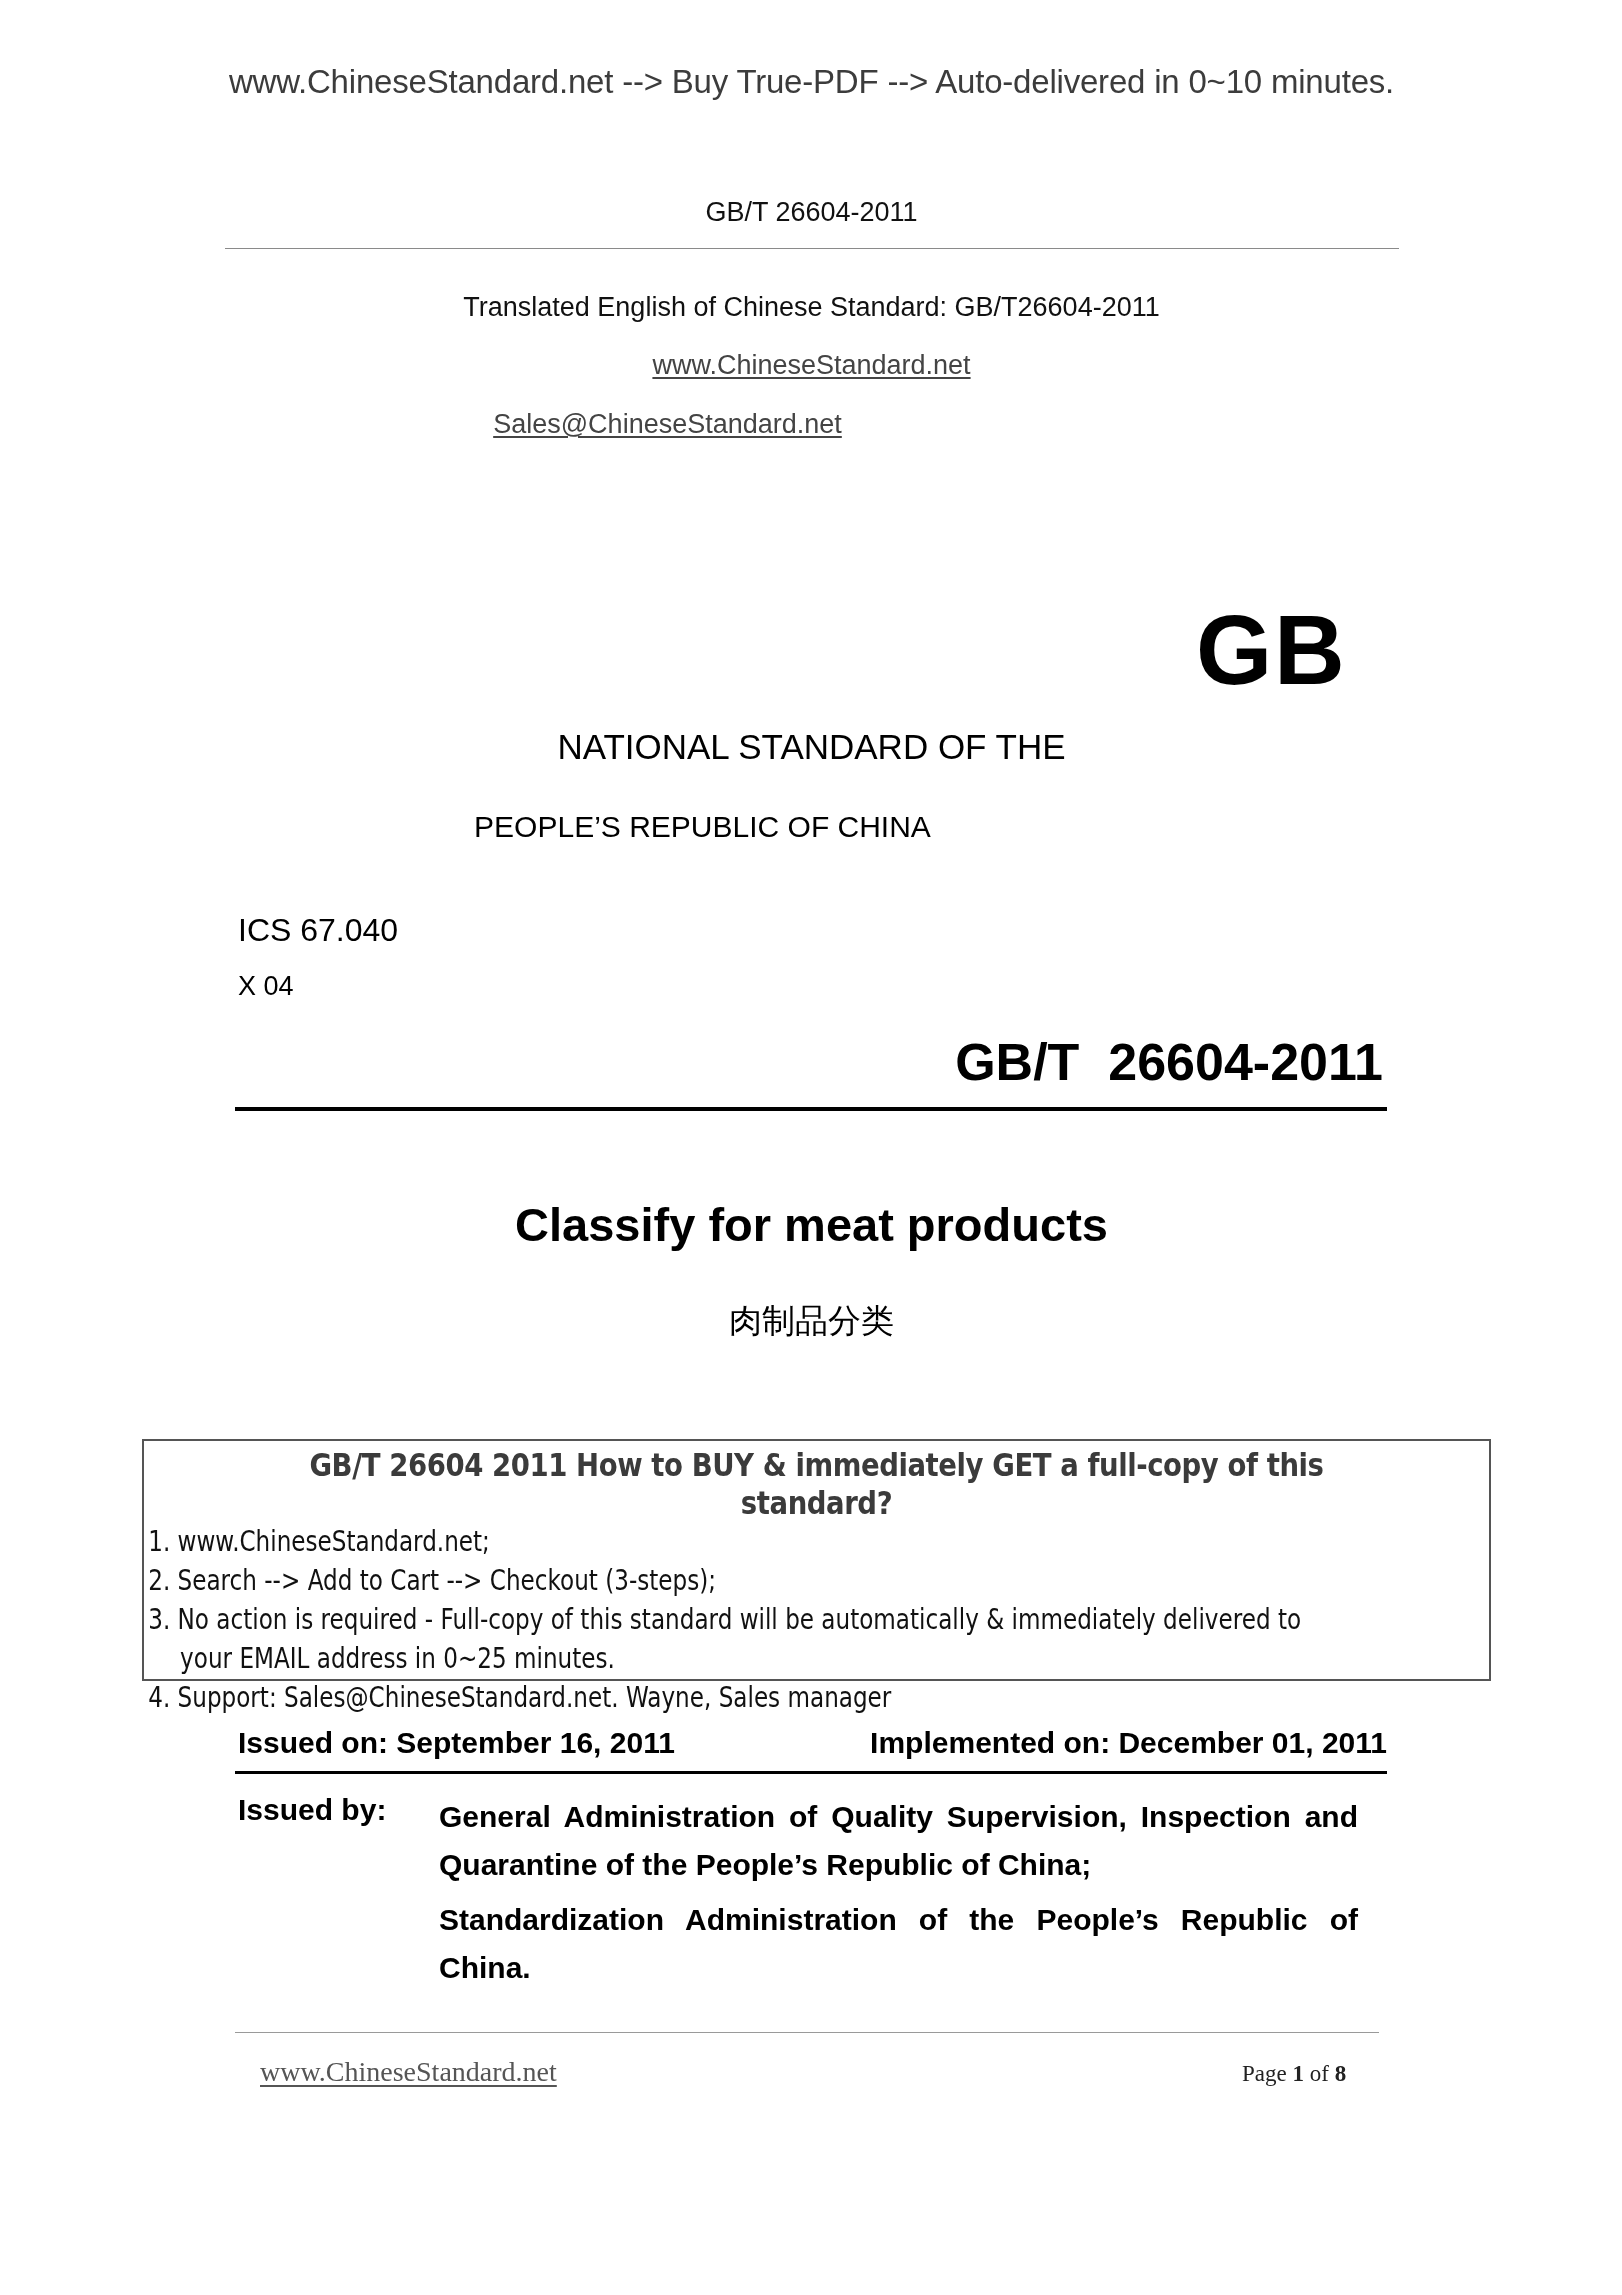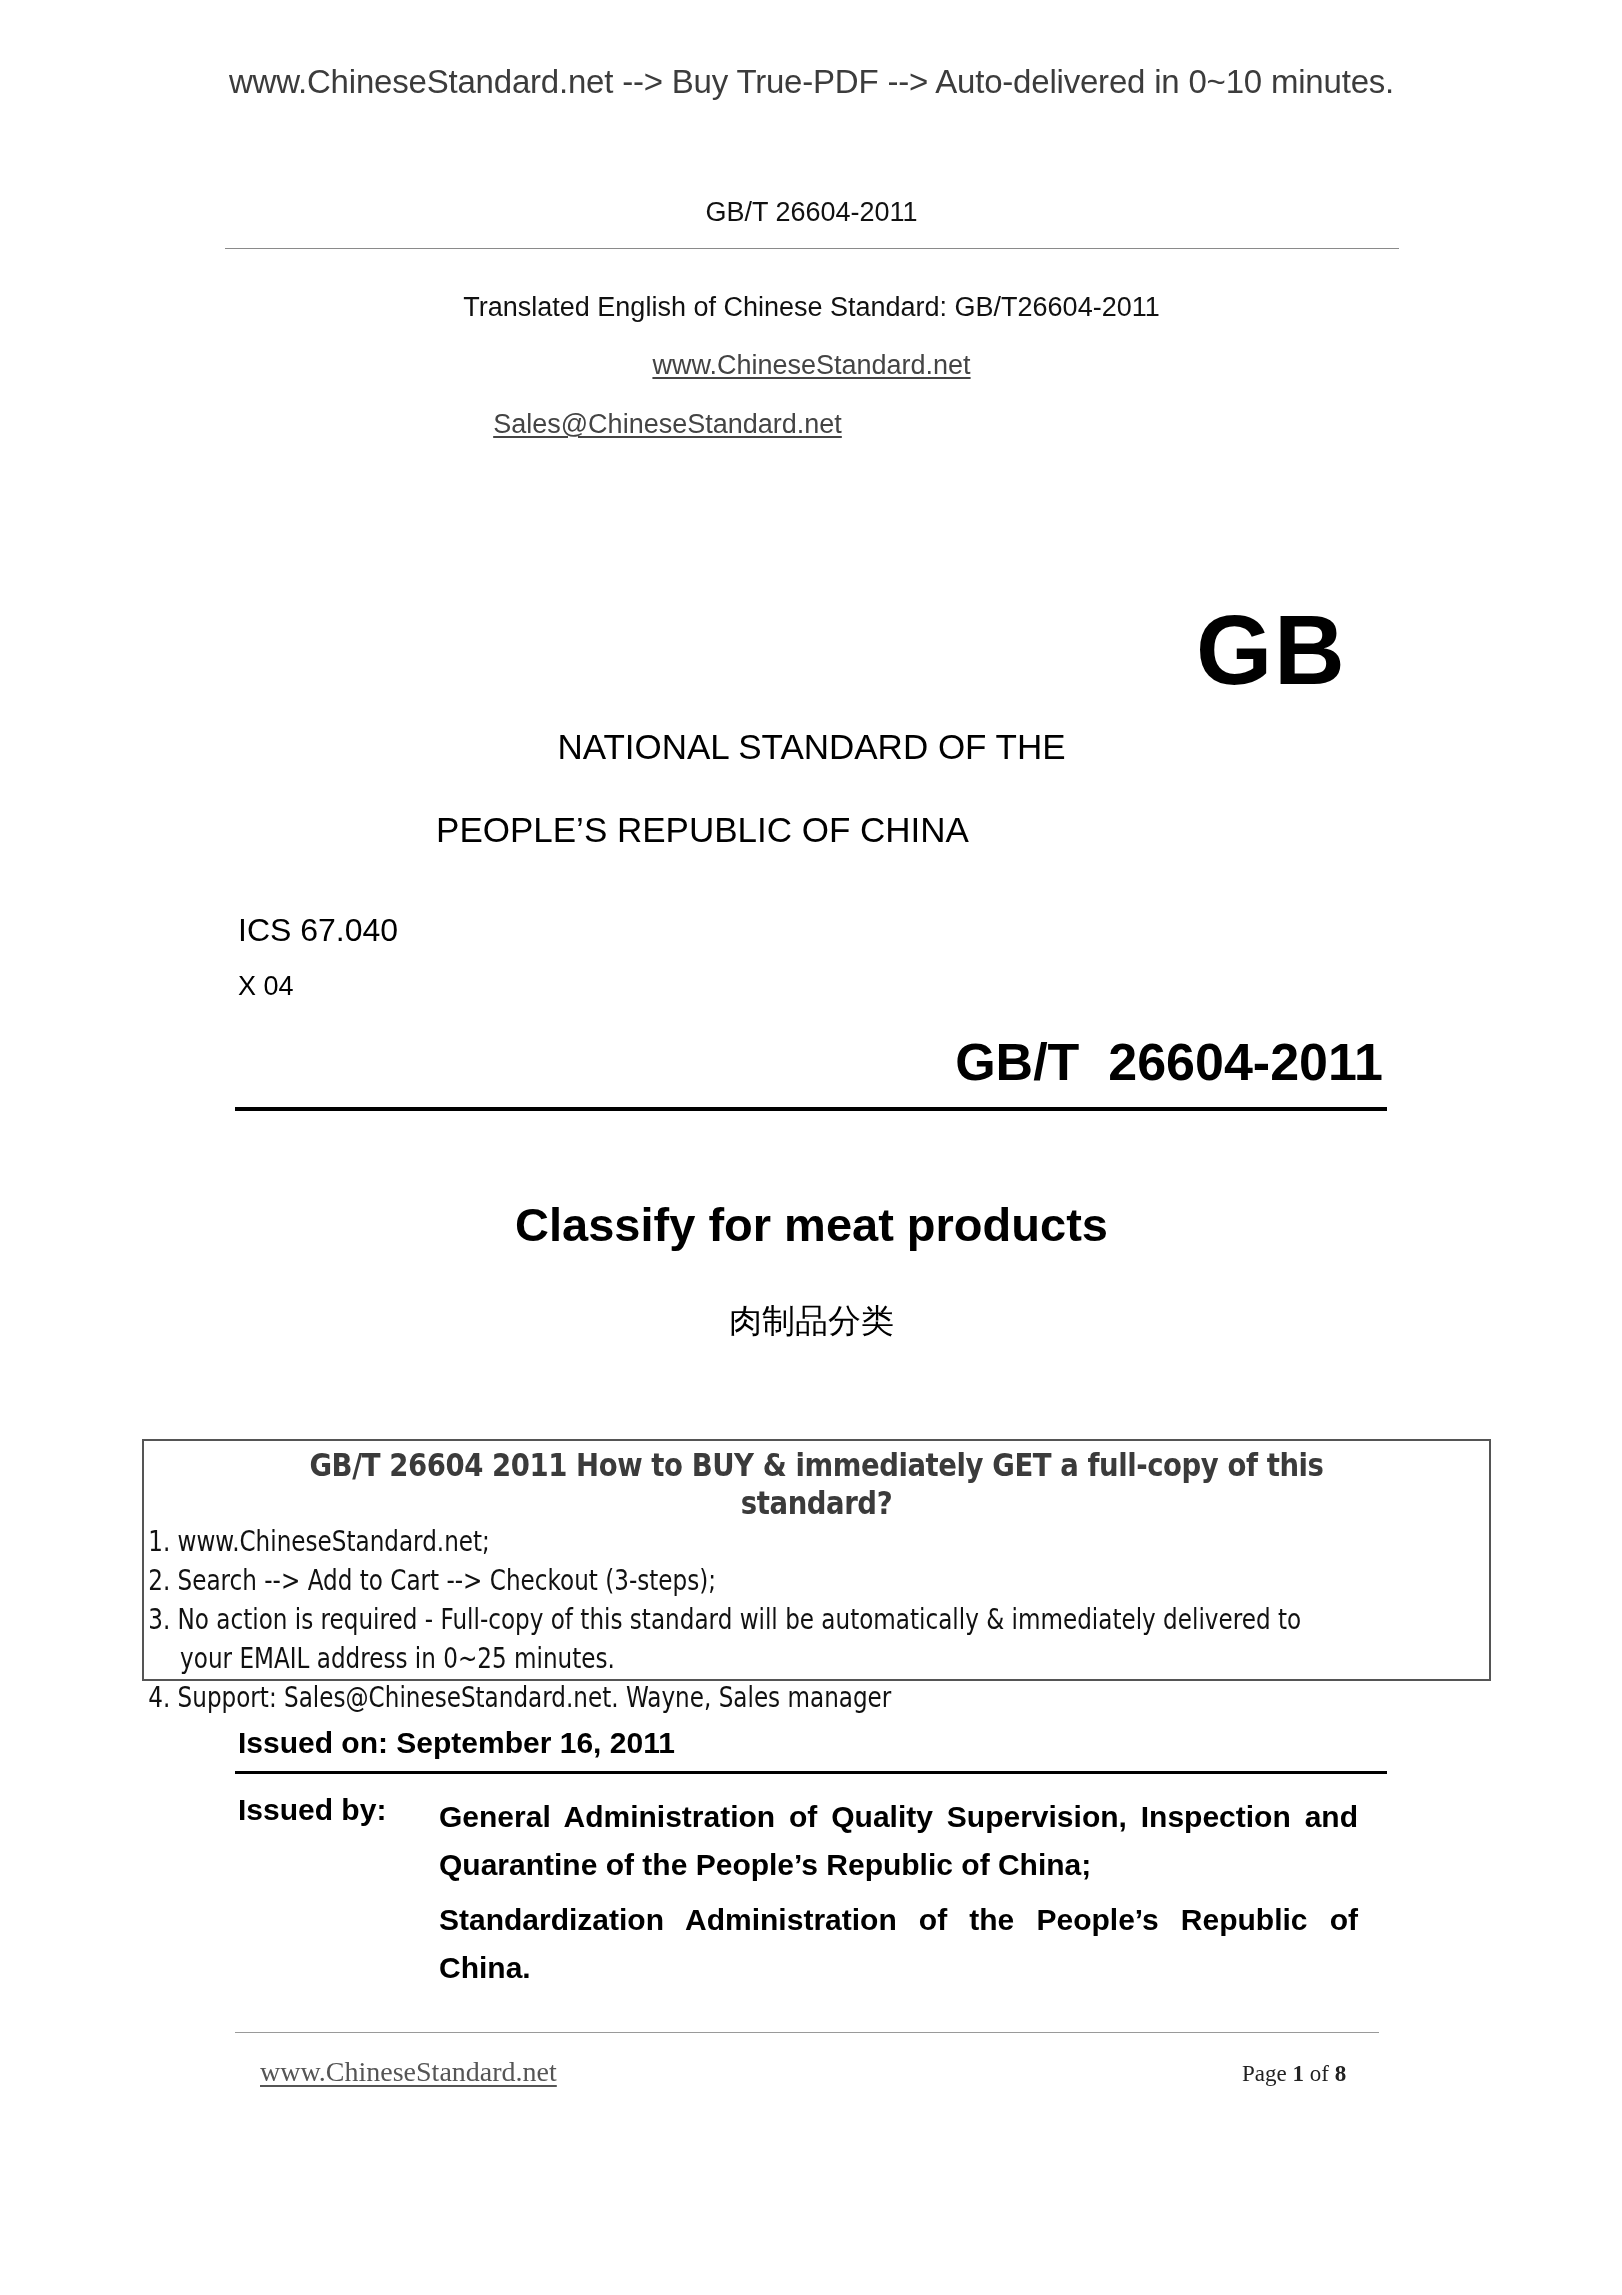--- a/index.html
+++ b/index.html
@@ -15,7 +15,7 @@
     .gb-big { top: 594px; left: 1196px; font-size: 98px; font-weight: bold; letter-spacing: 1.7px; }
     .nat1 { top: 727px; left: 0; width: 1623px; text-align: center; font-size: 35px; padding-left: 0; }
     .nat1 span, .nat2 span { position: relative; left: 0; }
-    .nat2 { top: 810px; left: 0; width: 1405px; text-align: center; font-size: 35px; }
+    .nat2 { top: 810px; left: 0; width: 1405px; text-align: center; font-size: 30px; }
     .ics { top: 912px; left: 238px; font-size: 32px; }
     .xcode { top: 971px; left: 238px; font-size: 27px; }
     .stdnum { top: 1032px; right: 240px; font-size: 52px; font-weight: bold; white-space: pre; }

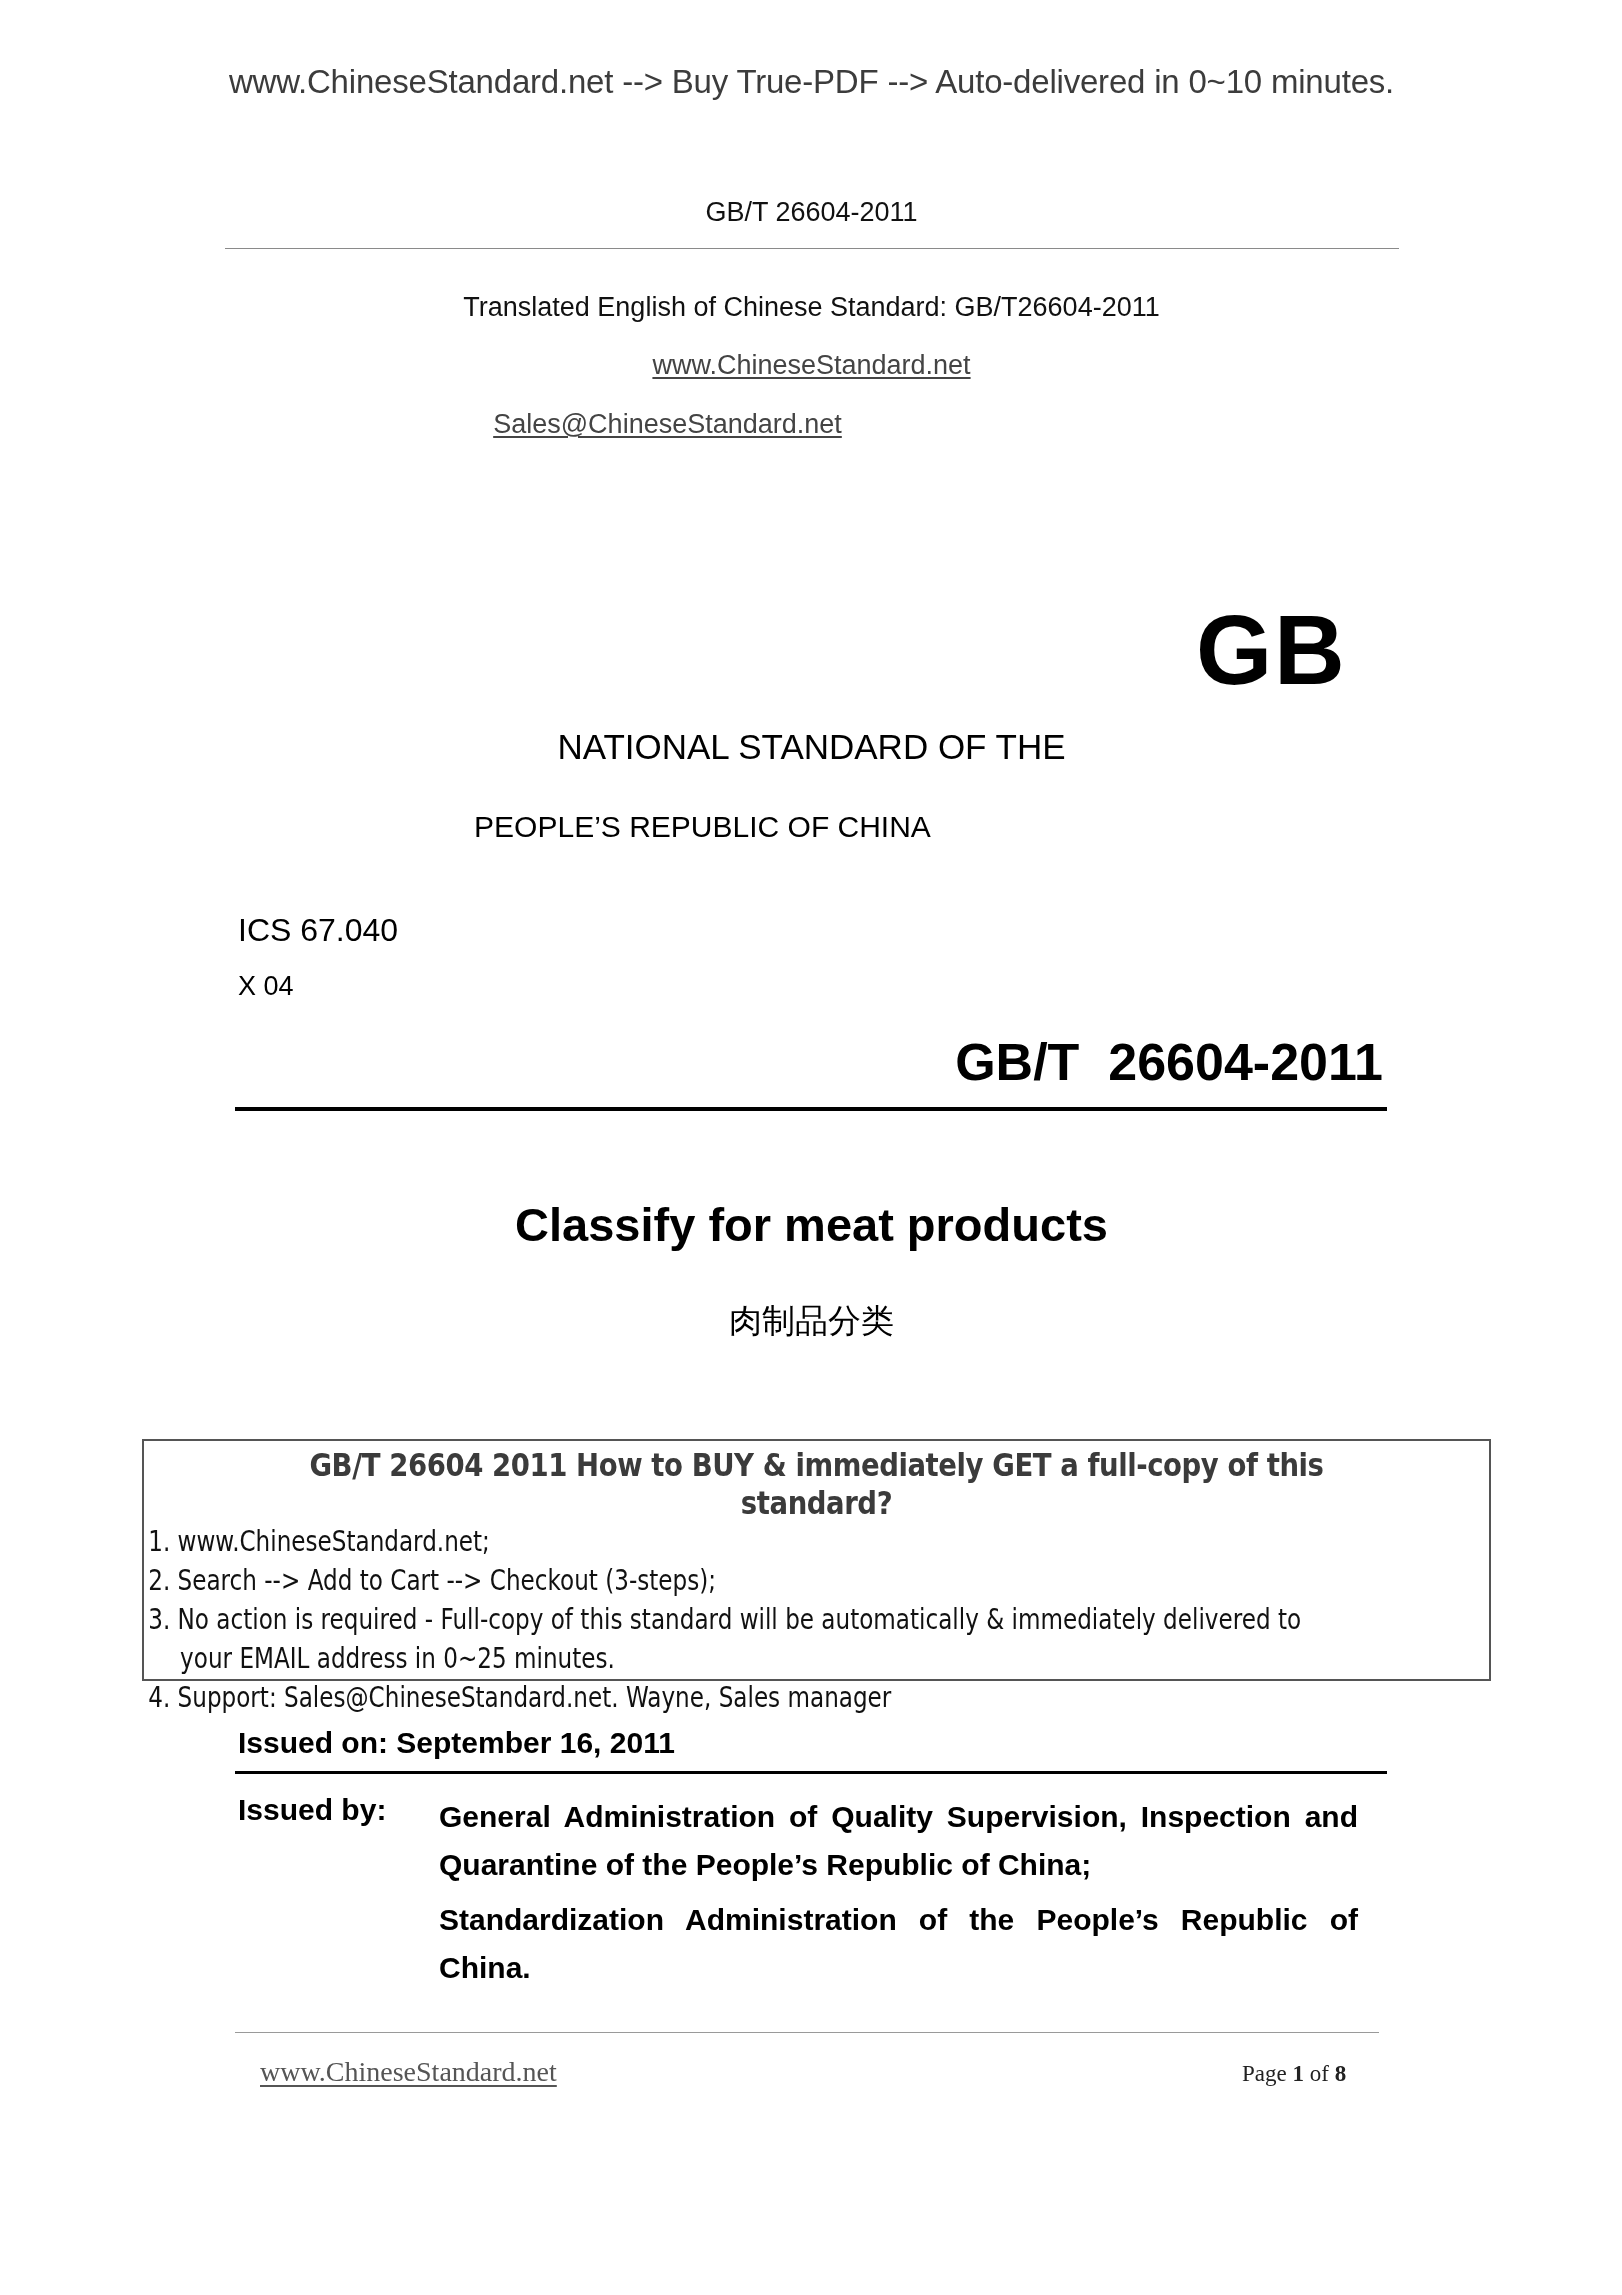--- a/index.html
+++ b/index.html
@@ -79,6 +79,7 @@
 
 <div class="abs dates">
   <span>Issued on: September 16, 2011</span>
+  <span class="r">Implemented on: December 01, 2011</span>
 </div>
 <div class="abs dates-rule"></div>
 

